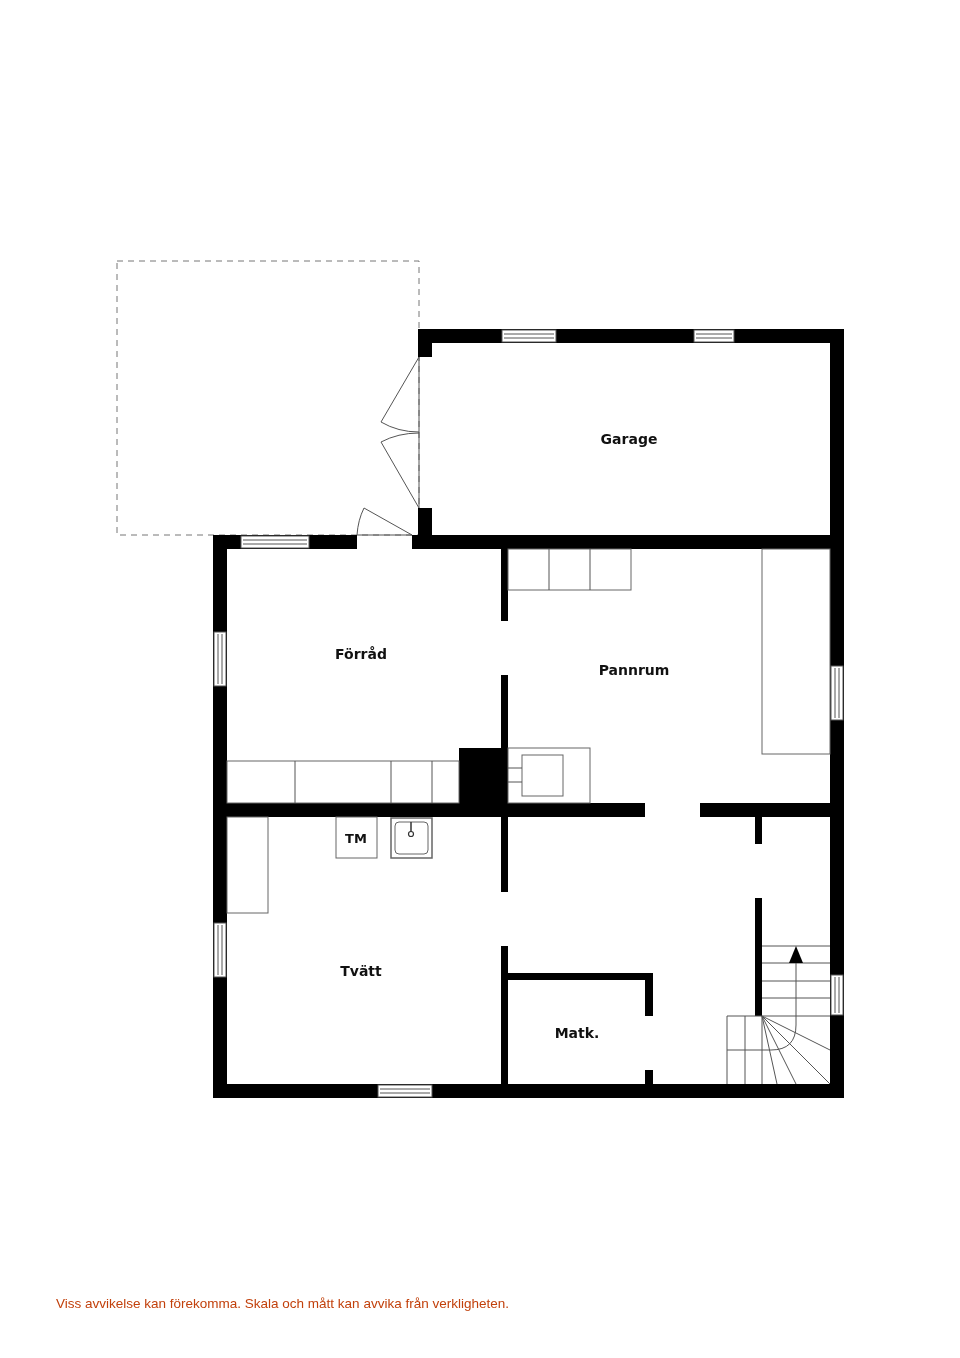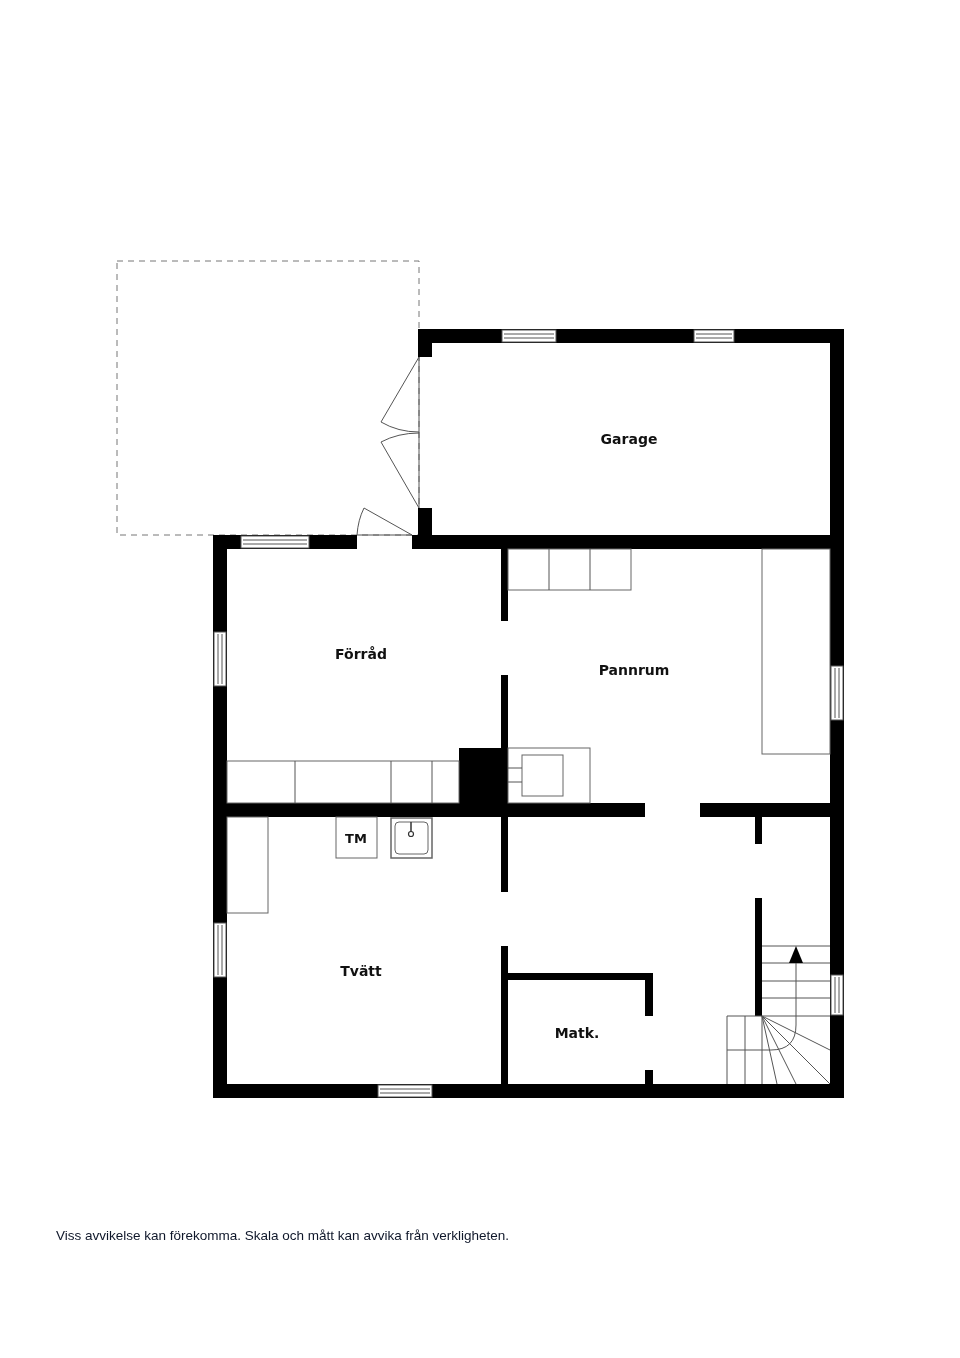--- a/index.html
+++ b/index.html
@@ -12,7 +12,7 @@
   .furn { stroke: #666666; stroke-width: 1; fill: #ffffff; }
   .dash { stroke: #777777; stroke-width: 1; fill: none; stroke-dasharray: 6 5; }
   .room-label { font-family: "DejaVu Sans", sans-serif; font-weight: bold; font-size: 14px; fill: #111111; }
-  .disclaimer { position: absolute; left: 56px; top: 1228px; font-family: "Liberation Sans", sans-serif; font-size: 13.5px; color: #0f172a; white-space: nowrap; }
+  .disclaimer { position: absolute; left: 56px; top: 1296px; font-family: "Liberation Sans", sans-serif; font-size: 13.5px; color: #c2410c; white-space: nowrap; }
 </style>
 </head>
 <body>

